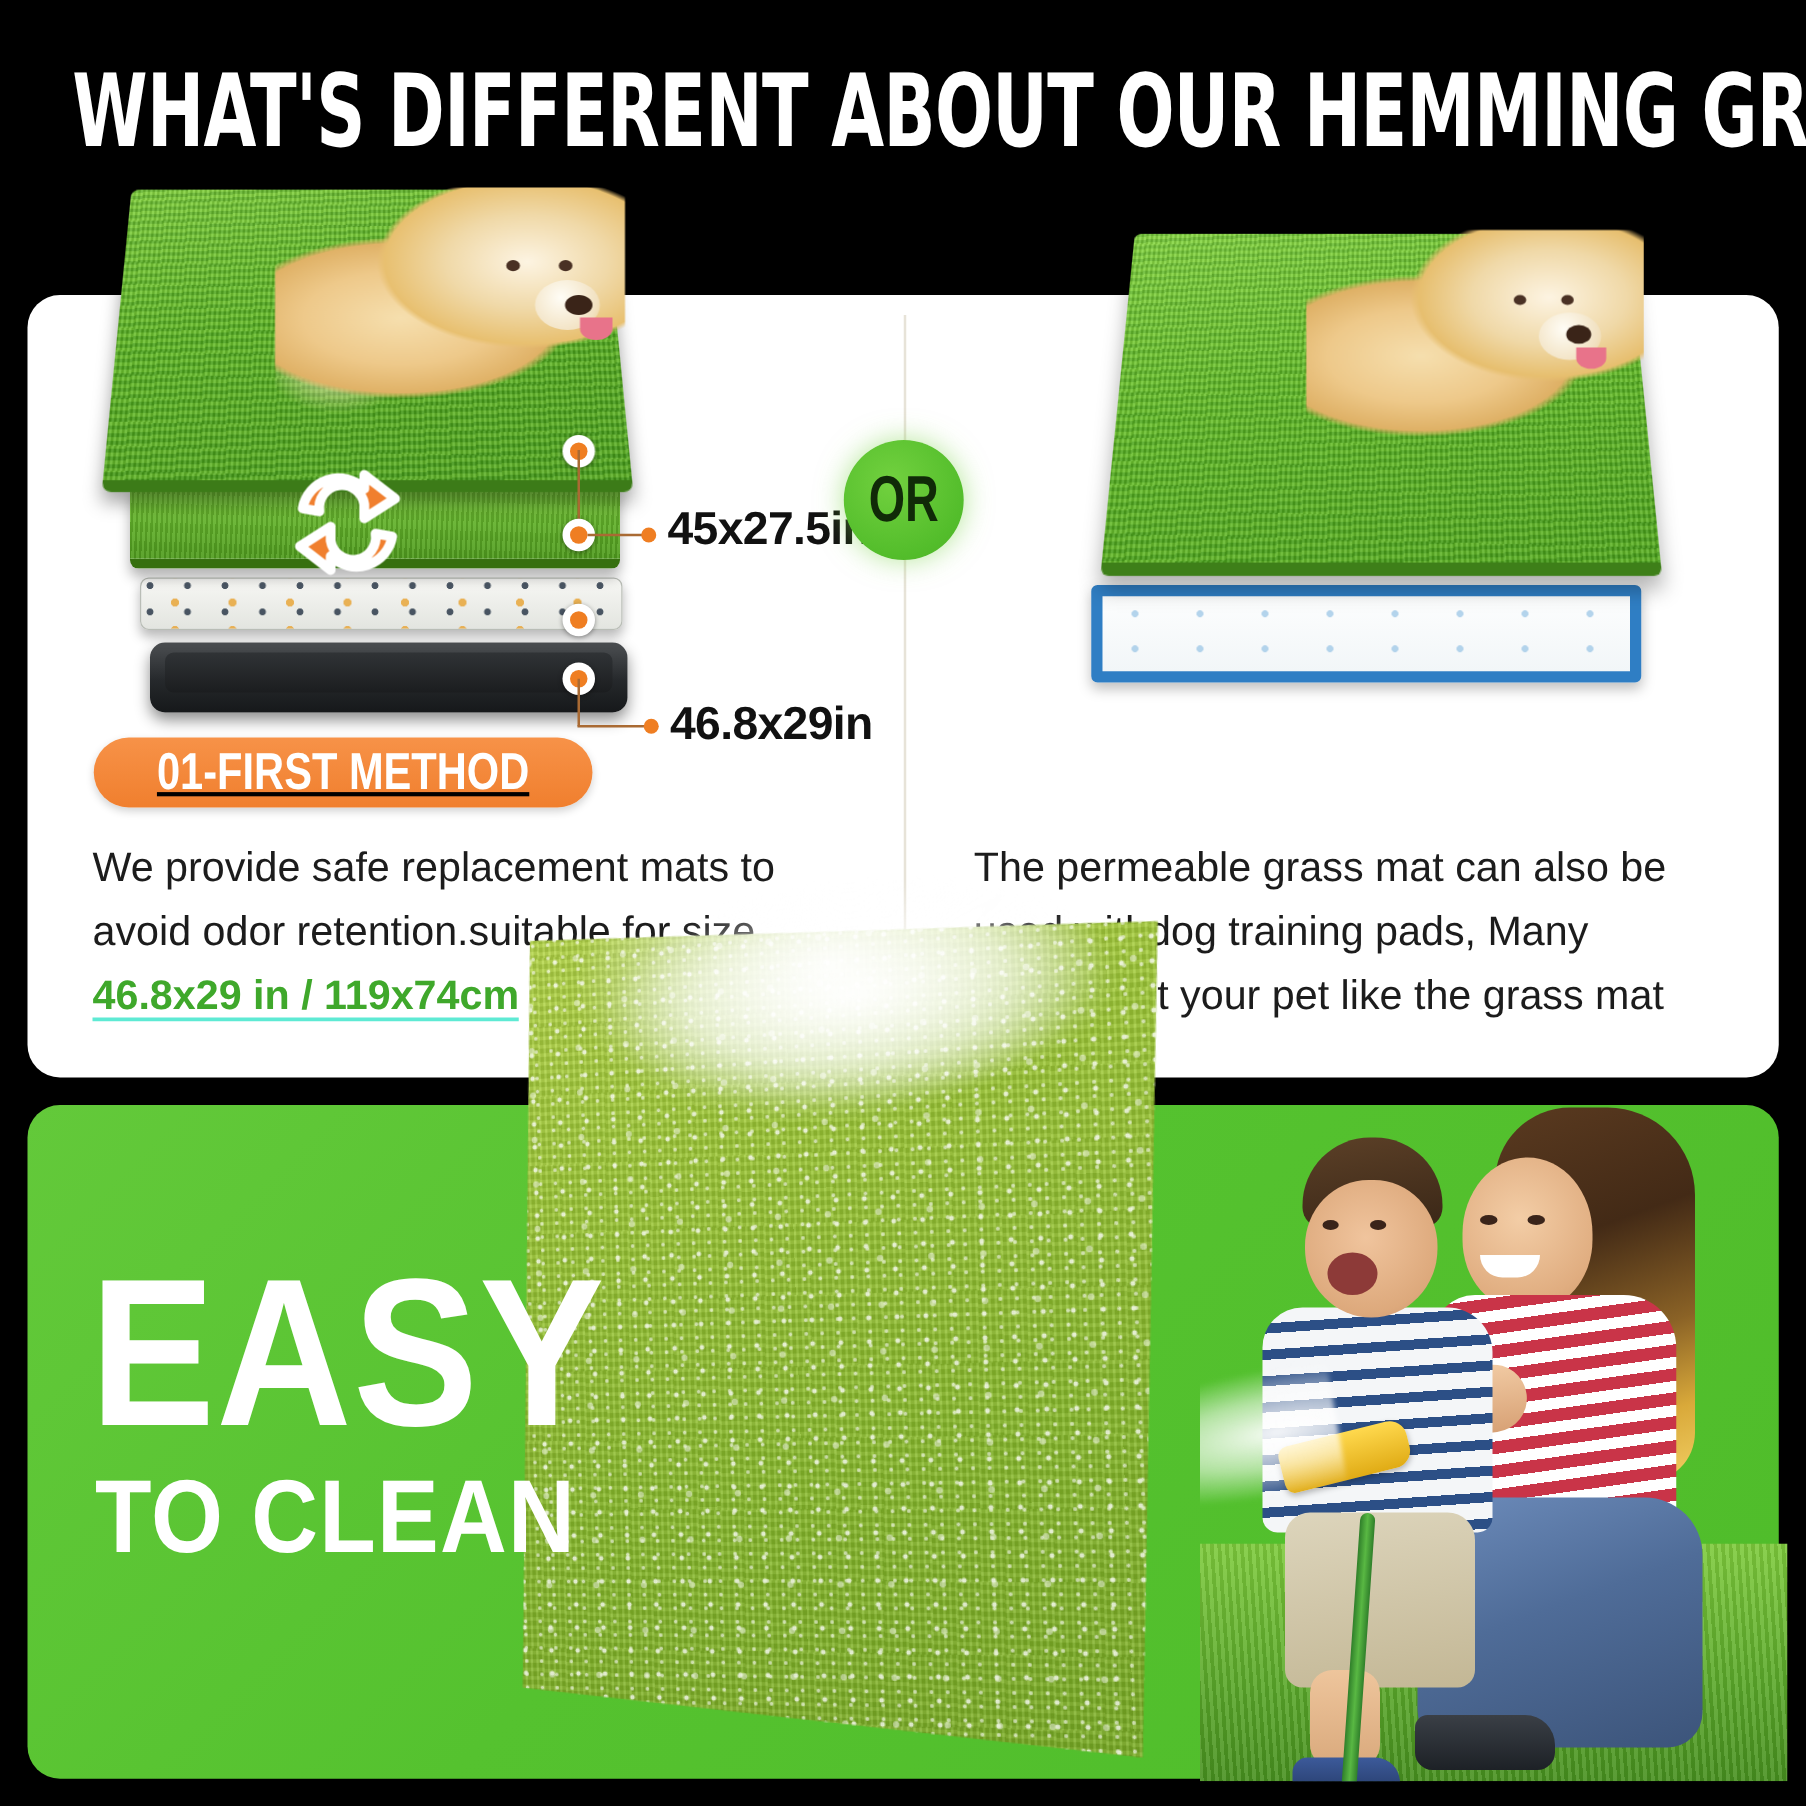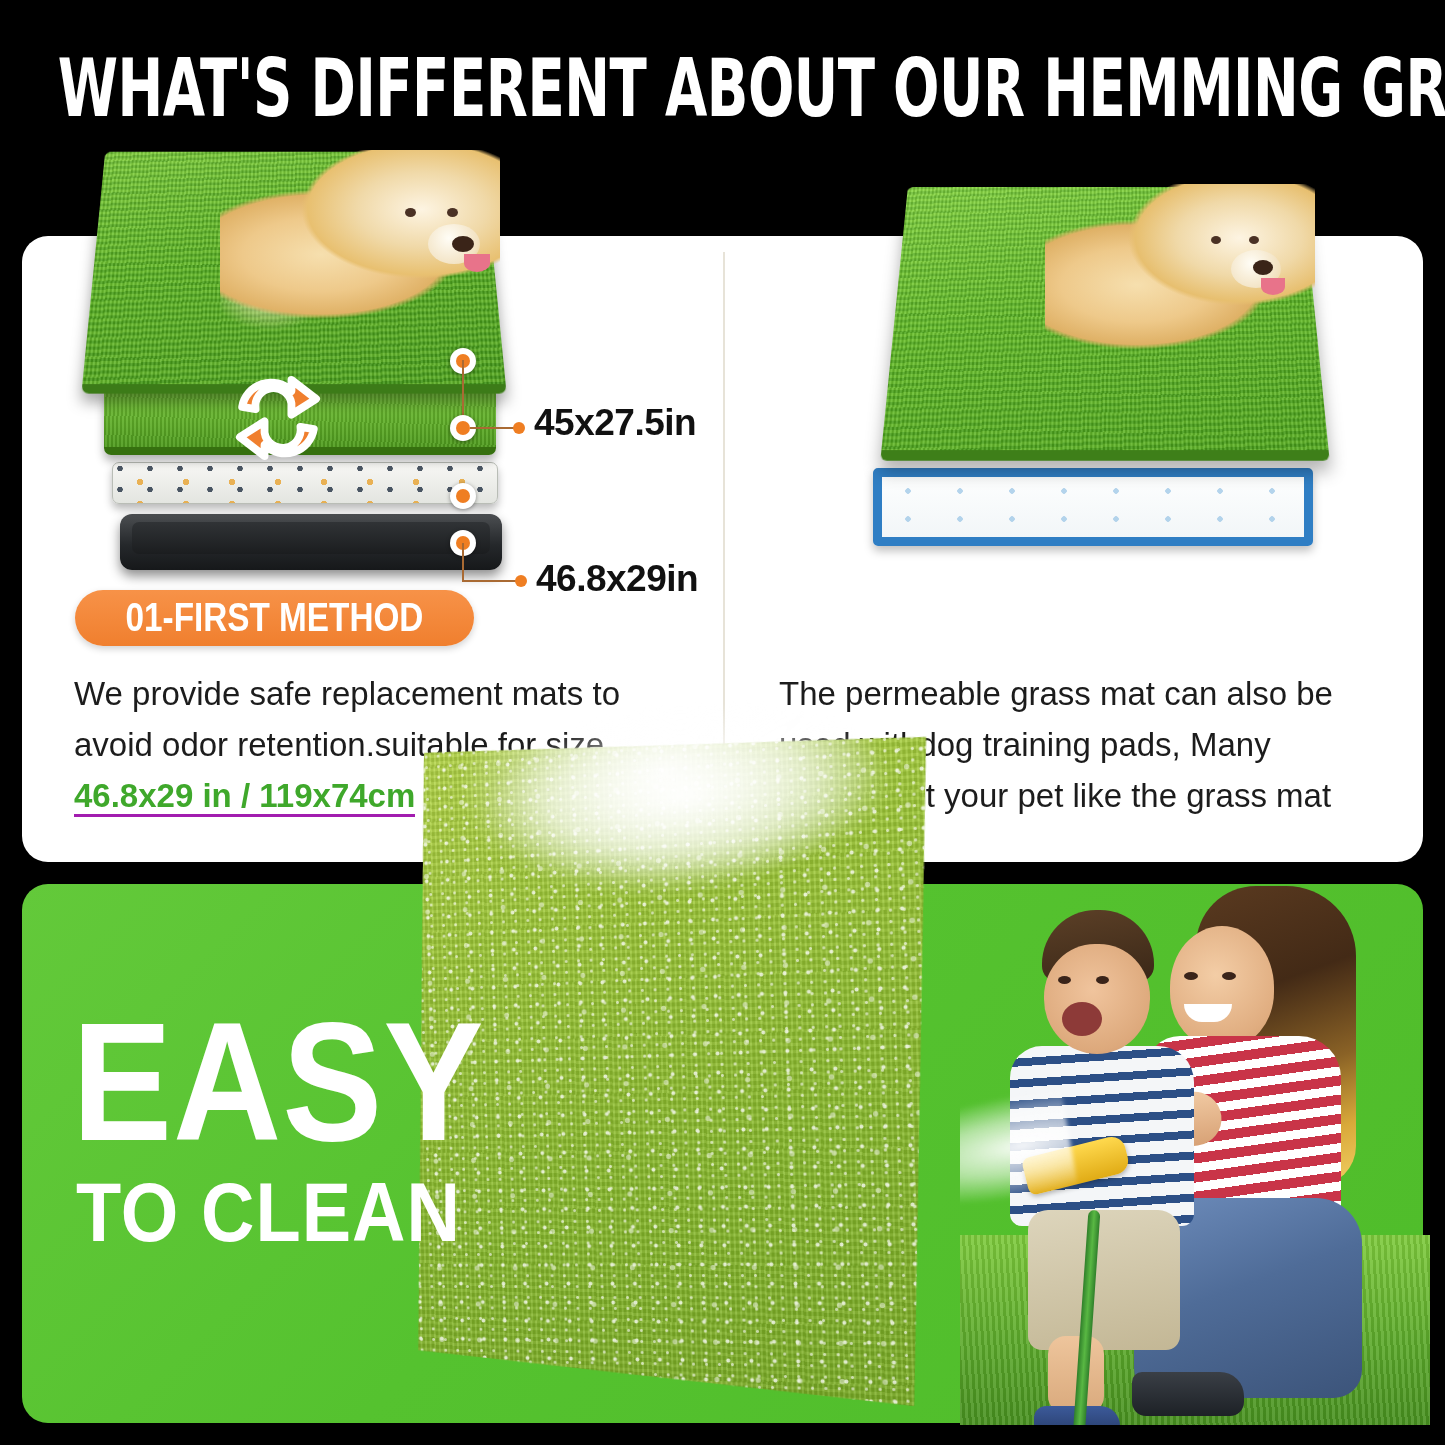--- a/index.html
+++ b/index.html
@@ -480,6 +480,9 @@
   <div class="tipdot" style="left:515px;top:575px;"></div>
   <div class="dim-label" style="left:536px;top:558px;">46.8x29in</div>
 
+  <div class="or-badge">
+    <span>OR</span>
+  </div>
 
   <div class="right-prod">
     <div class="r-pad"></div>

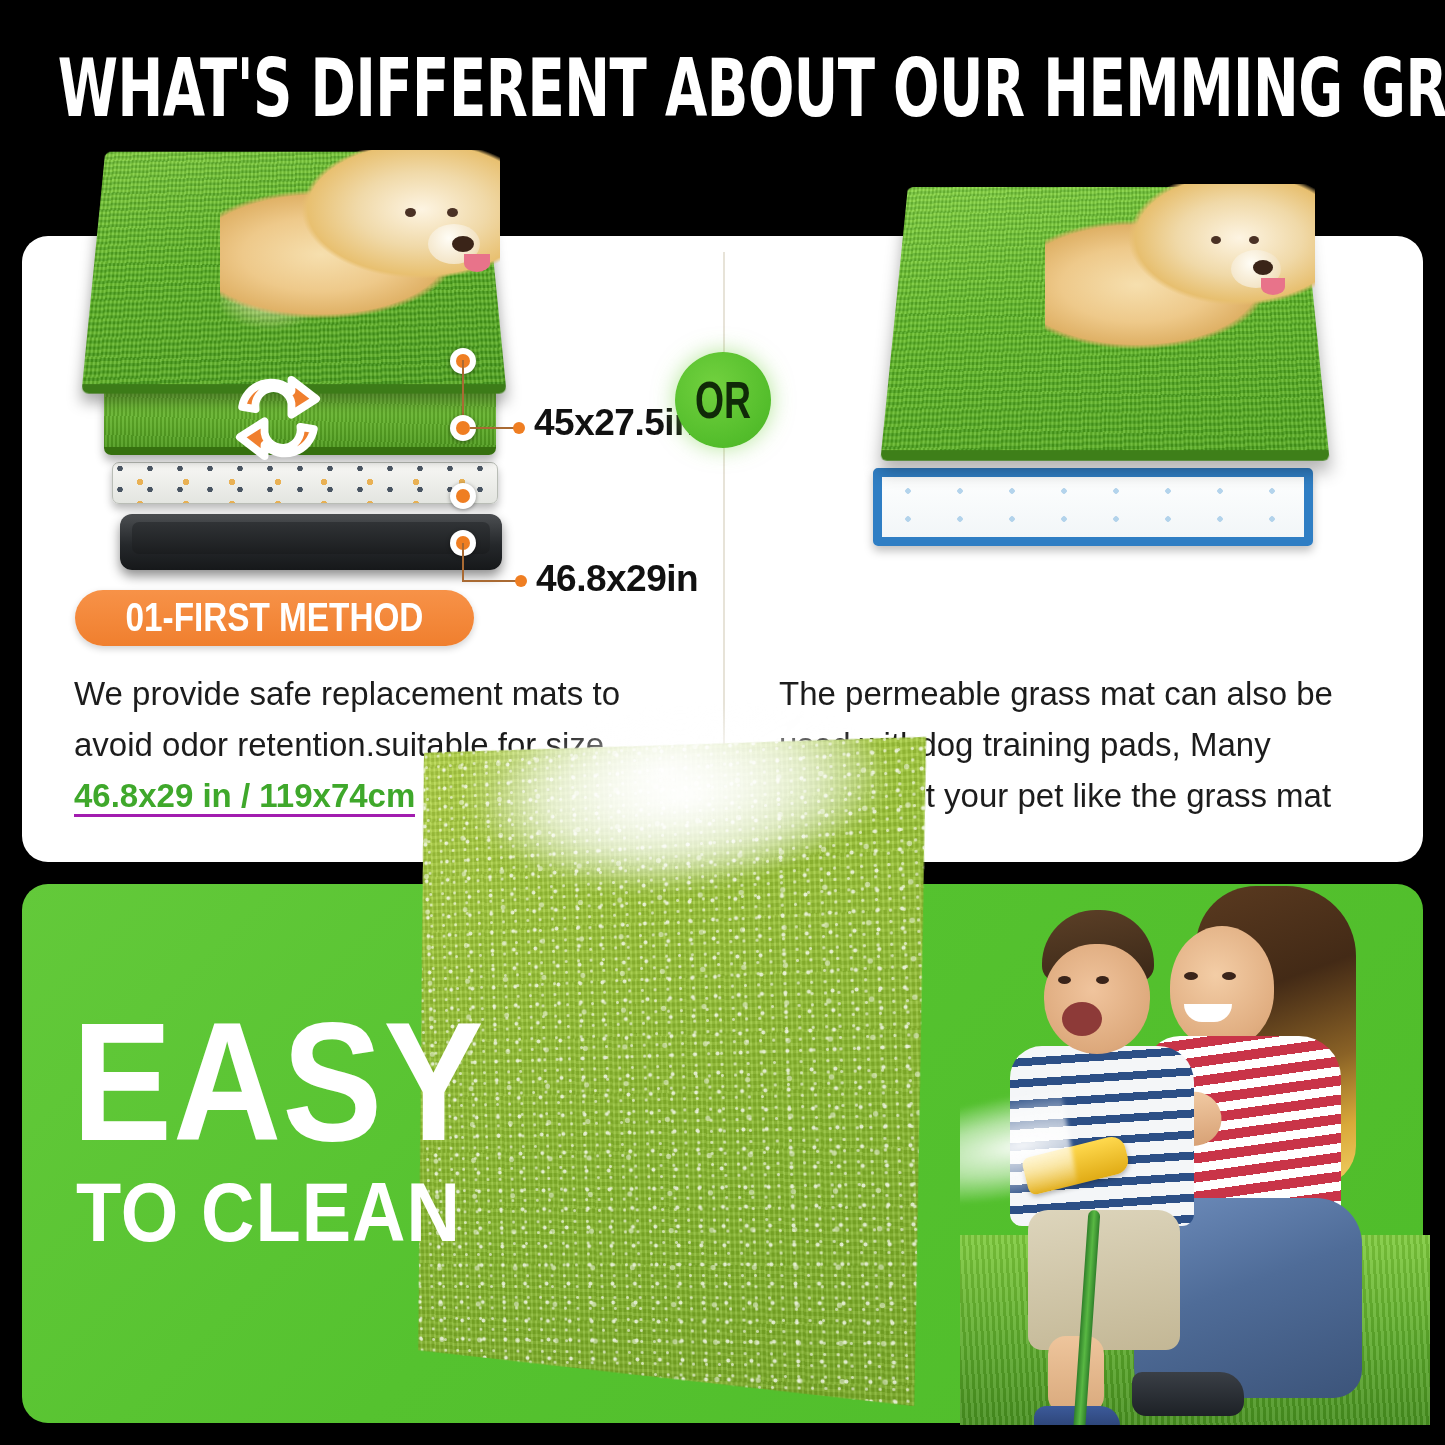--- a/index.html
+++ b/index.html
@@ -237,7 +237,7 @@
     letter-spacing: 0px; white-space: nowrap;
     transform: scaleX(0.9) scaleY(1.12);
   }
-  #badge-01 { left: 75px; top: 590px; }
+  #badge-01 { left: 75px; top: 590px; text-decoration: underline; }
   #badge-02 { left: 784px; top: 590px; }
 
   

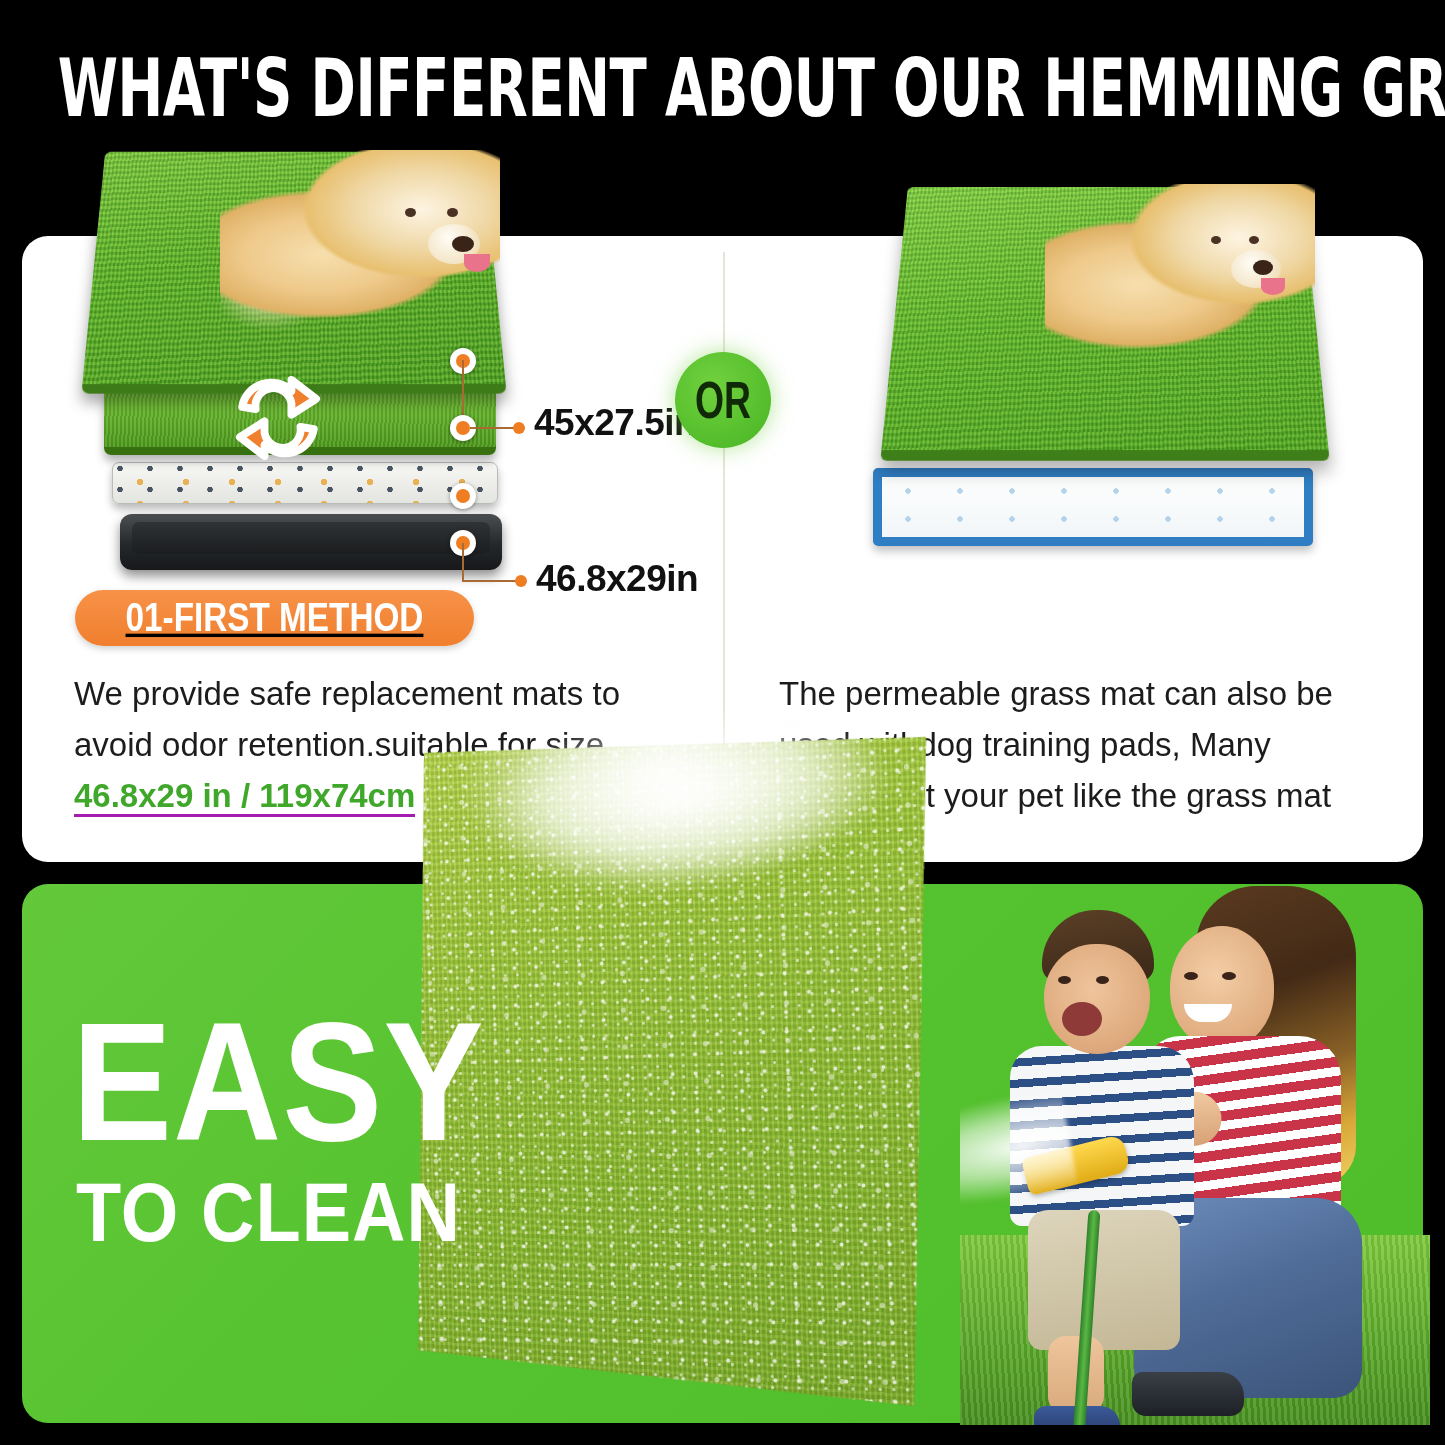--- a/index.html
+++ b/index.html
@@ -250,7 +250,7 @@
   #text-02 { left: 779px; top: 668px; }
   .hl {
     color: #3fa82b; font-weight: 700;
-    border-bottom: 3px solid #a21caf;
+    border-bottom: 3px solid #5eead4;
   }
 
   

